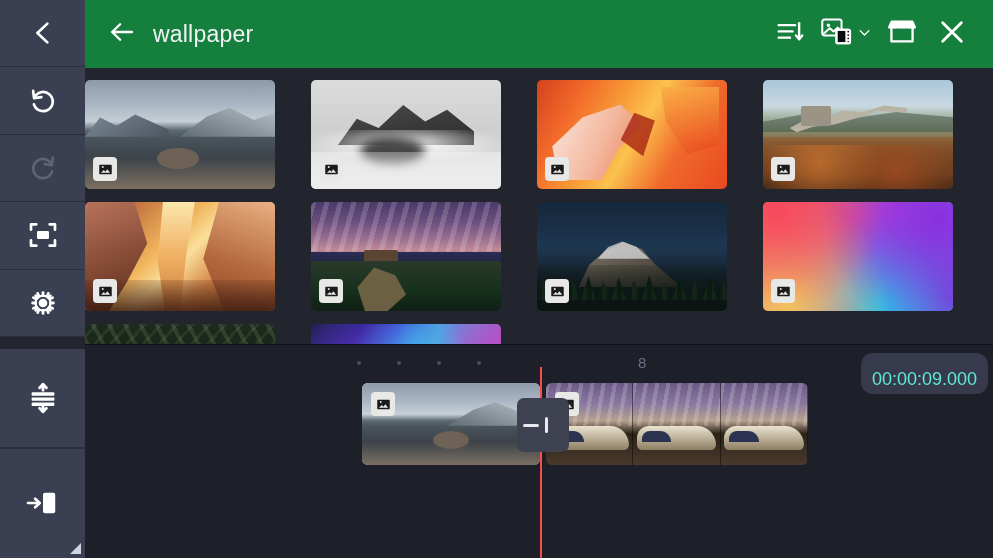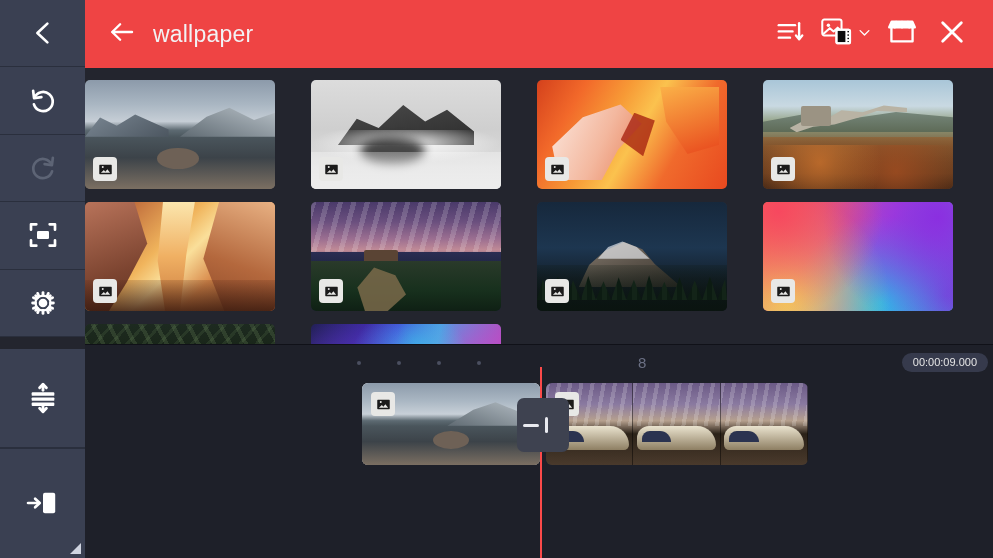--- a/index.html
+++ b/index.html
@@ -42,7 +42,7 @@
 
   
   .header {
-    height: 68px; background: #ef4444;
+    height: 68px; background: #15803d;
     display: flex; align-items: center;
     padding: 0 18px 0 14px;
     flex: 0 0 68px;

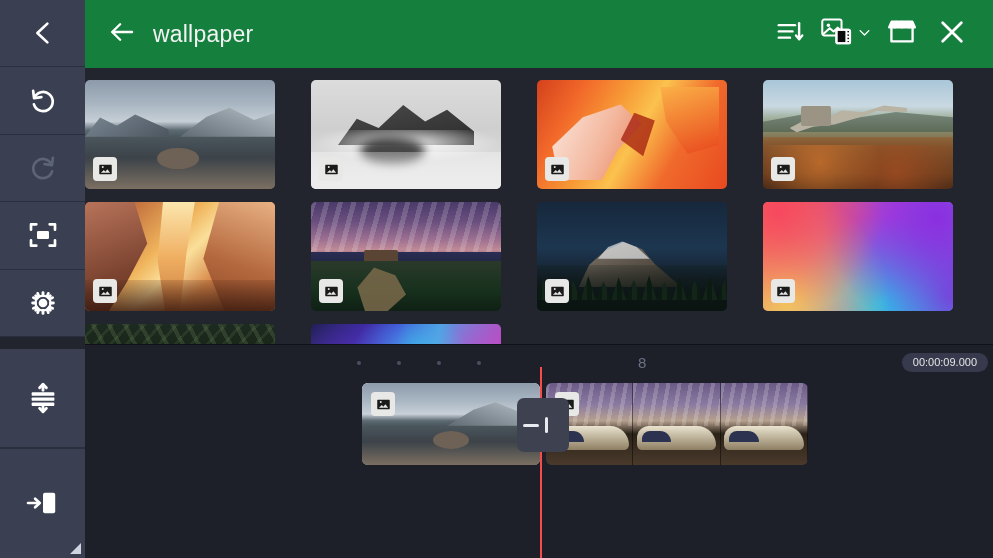--- a/index.html
+++ b/index.html
@@ -115,8 +115,8 @@
   }
   .total-badge {
     position: absolute; top: 8px; right: 5px;
-    background: #363a4c; color: #e5e5e5;
-    font-size: 11px; padding: 3px 11px 4px;
+    background: #363a4c; color: #5eead4;
+    font-size: 18px; padding: 16px 11px 4px;
     border-radius: 12px; white-space: nowrap;
   }
   .playhead {

